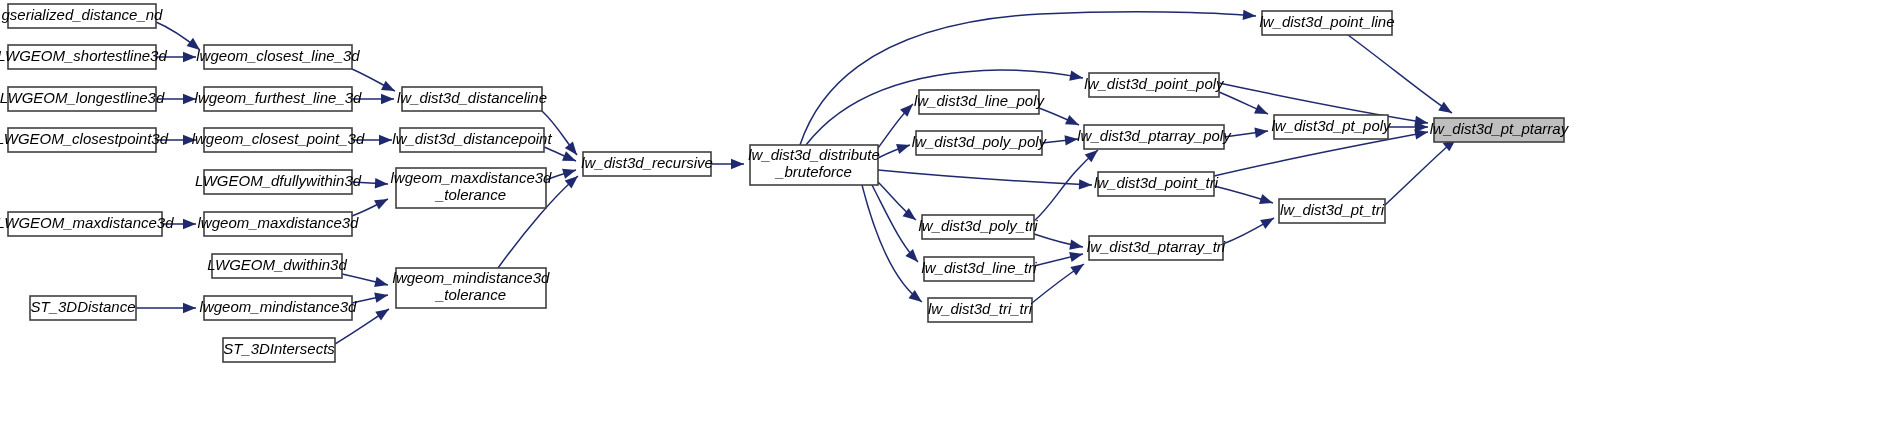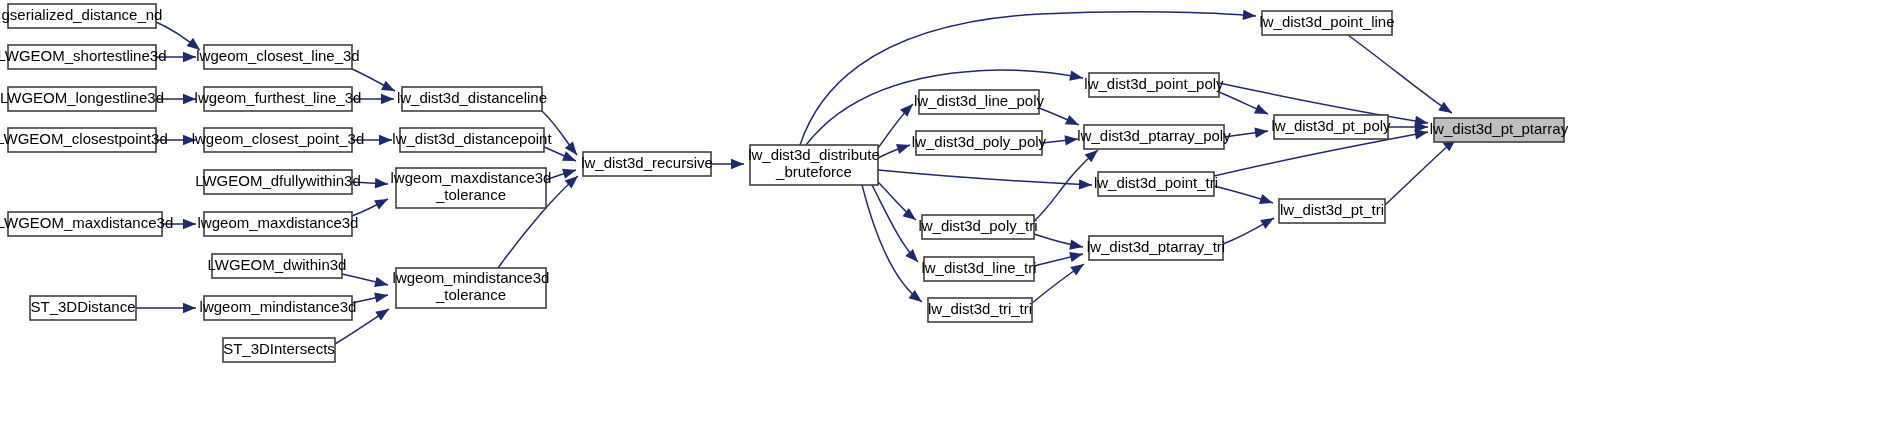--- a/index.html
+++ b/index.html
@@ -14,6 +14,7 @@
     background: #ffffff;
     overflow: hidden;
     font-family: "Liberation Sans", sans-serif;
+    font-style: italic;
   }
   svg#graph {
     position: absolute;

